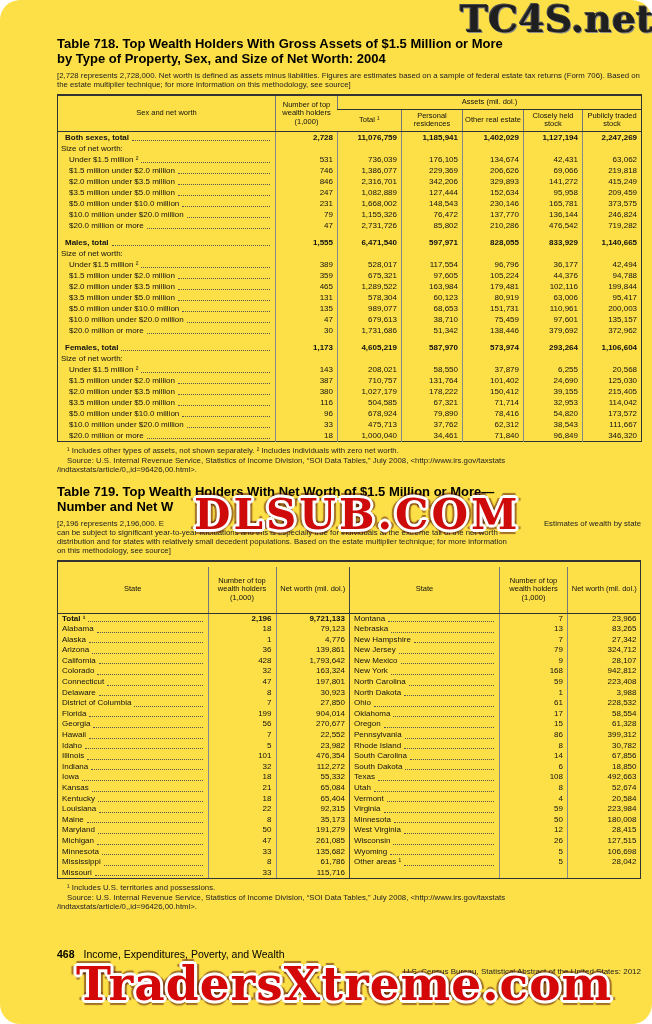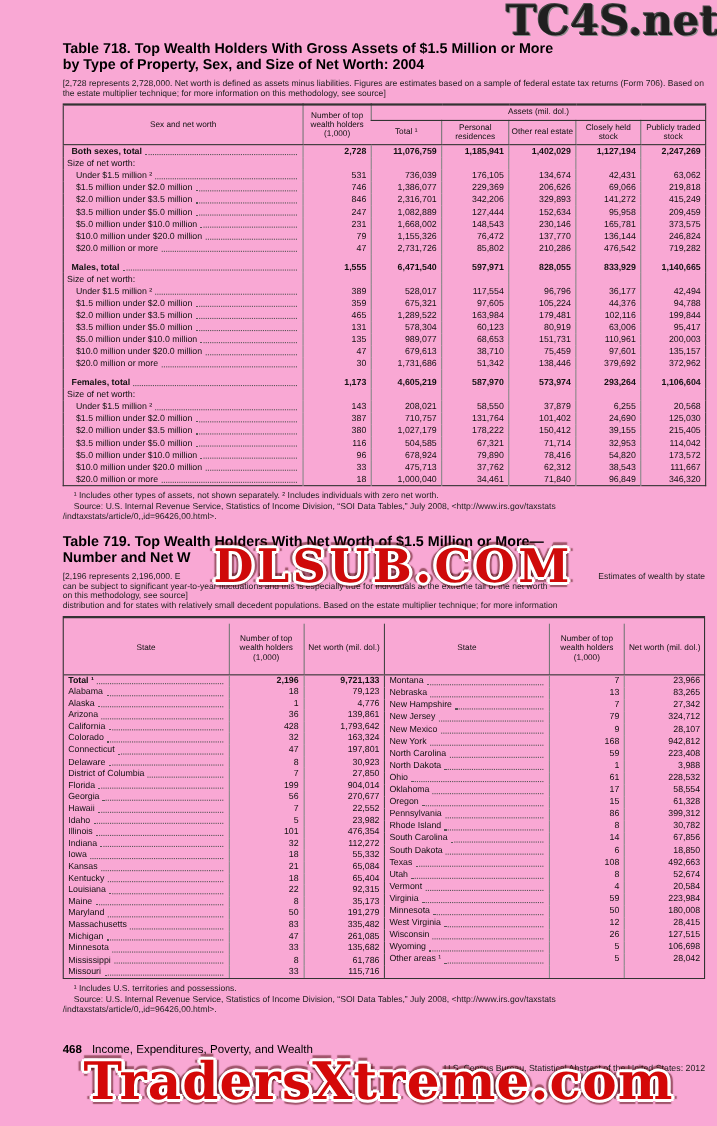--- a/index.html
+++ b/index.html
@@ -11,7 +11,7 @@
     position:relative;
     overflow:hidden;
   }
-  .page { position:absolute; inset:0; background:#f9a8d4; }
+  .page { position:absolute; inset:0; background:#fde047;border-radius:20px; }
 
   .sec { position:absolute; left:57px; width:584px; }
 

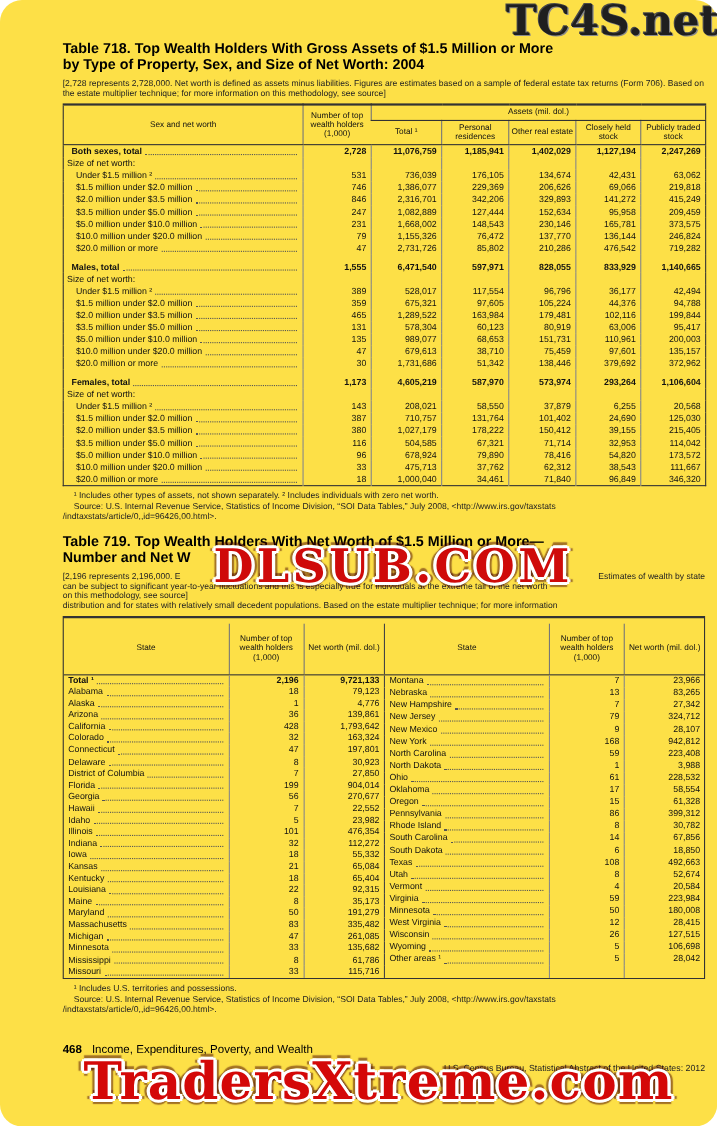--- a/index.html
+++ b/index.html
@@ -527,8 +527,8 @@
         <span>Estimates of wealth by state</span>
       </span>
       <span class="noteline">can be subject to significant year-to-year fluctuations and this is especially true for individuals at the extreme tail of the net worth</span>
+      <span class="noteline">distribution and for states with relatively small decedent populations. Based on the estate multiplier technique; for more information</span>
       <span class="noteline">on this methodology, see source]</span>
-      <span class="noteline">distribution and for states with relatively small decedent populations. Based on the estate multiplier technique; for more information</span>
     </div>
 
     <div class="t719wrap">

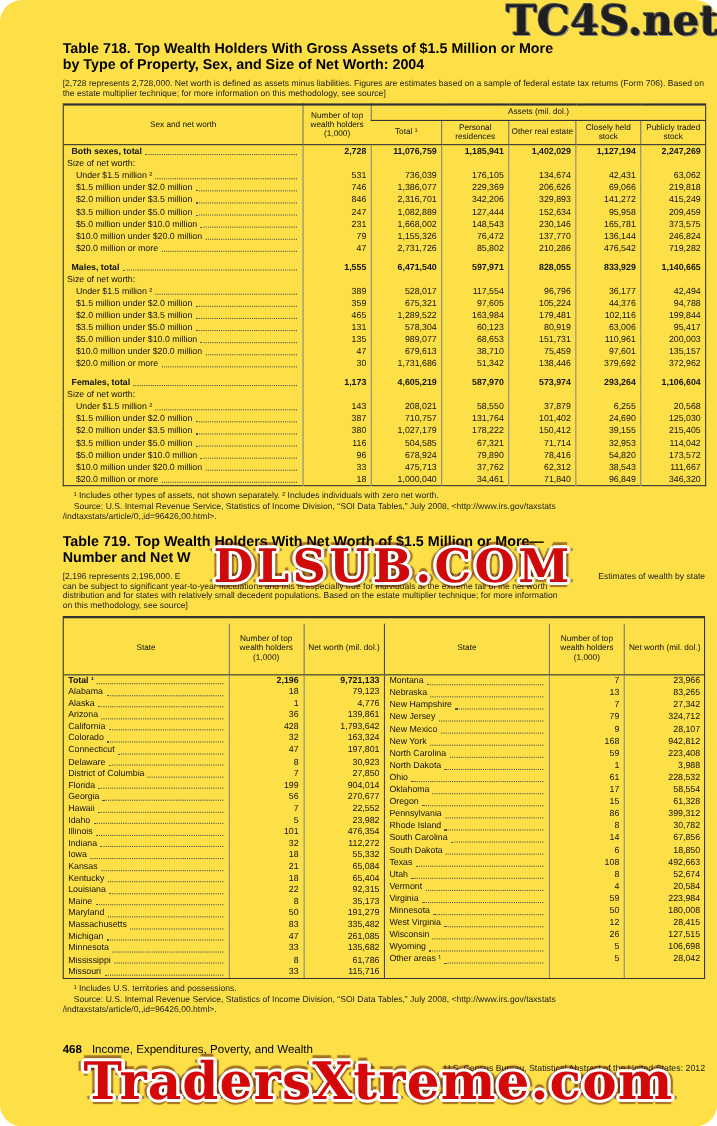--- a/index.html
+++ b/index.html
@@ -759,16 +759,6 @@
             <tr class="item">
               <td class="stub">
                 <div class="stubflex">
-                  <span class="lbl">Massachusetts</span>
-                  <span class="leader"></span>
-                </div>
-              </td>
-              <td class="num">83</td>
-              <td class="num">335,482</td>
-            </tr>
-            <tr class="item">
-              <td class="stub">
-                <div class="stubflex">
                   <span class="lbl">Michigan</span>
                   <span class="leader"></span>
                 </div>

